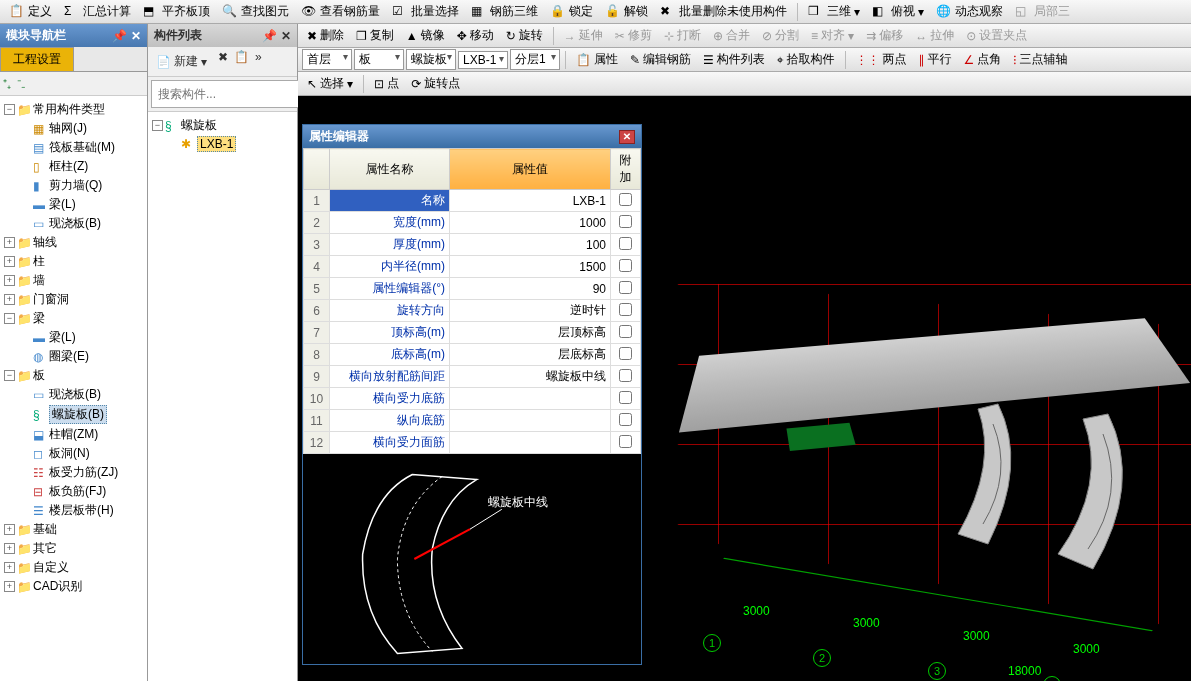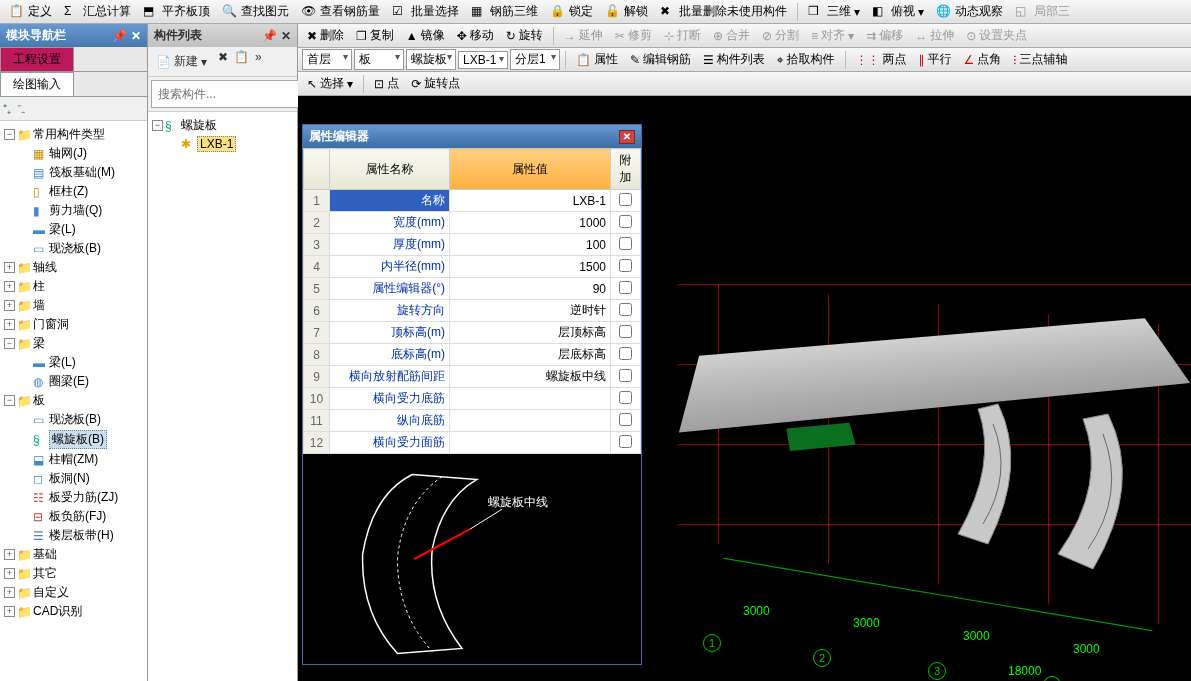--- a/index.html
+++ b/index.html
@@ -18,7 +18,7 @@
 .mid-col { position:absolute; left:148px; top:24px; width:150px; bottom:0; background:#f8f8f8; border-right:1px solid #999; display:flex; flex-direction:column; }
 .viewport { position:absolute; left:298px; top:24px; right:0; bottom:0; background:#000; }
 .tabstrip { background:#e8e8e8; border-bottom:1px solid #999; display:flex; }
-.tabstrip .tab { padding:3px 12px; border:1px solid #999; border-bottom:none; background:#be185d; margin-right:-1px; cursor:pointer; }
+.tabstrip .tab { padding:3px 12px; border:1px solid #999; border-bottom:none; background:#eab308; margin-right:-1px; cursor:pointer; }
 .tabstrip .tab.active { background:#fff; }
 .tree { flex:1; overflow:auto; background:#fff; padding:4px 2px; }
 .tree ul { list-style:none; padding-left:16px; }

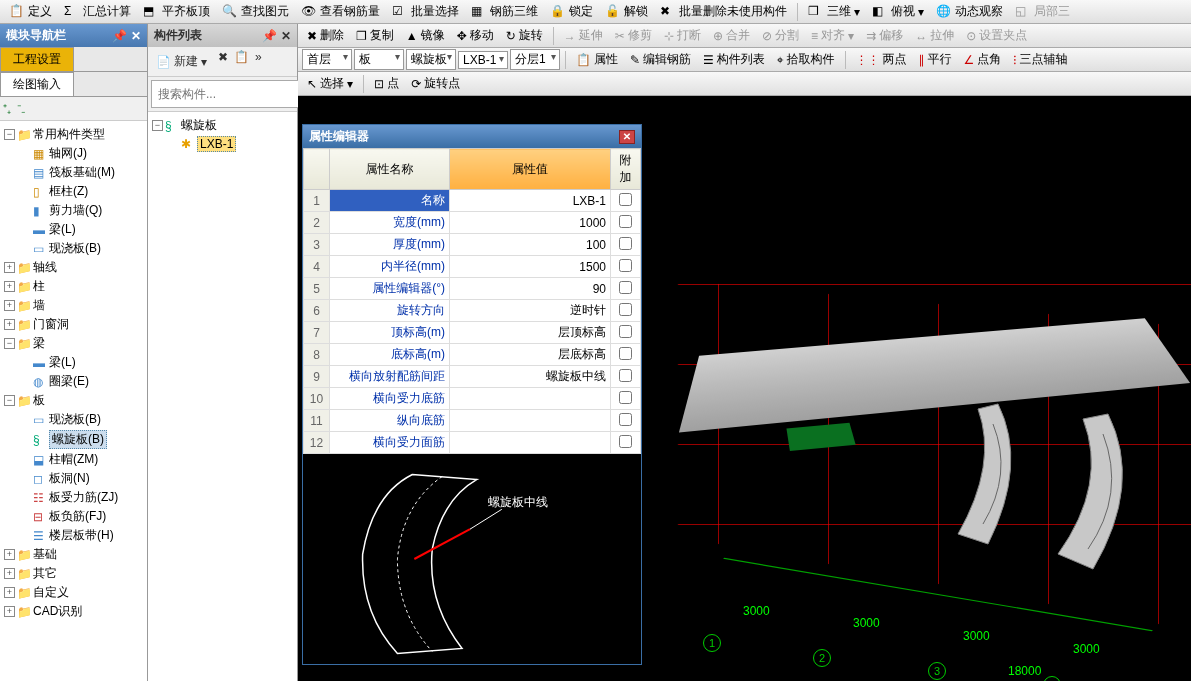--- a/index.html
+++ b/index.html
@@ -131,9 +131,6 @@
   <div class="tabstrip">
     <div class="tab">工程设置</div>
   </div>
-  <div class="tabstrip">
-    <div class="tab active">绘图输入</div>
-  </div>
   <div class="mini-tb">
     <span style="color:#0a7020">⁺₊</span>
     <span style="color:#0a7020">⁻₋</span>

